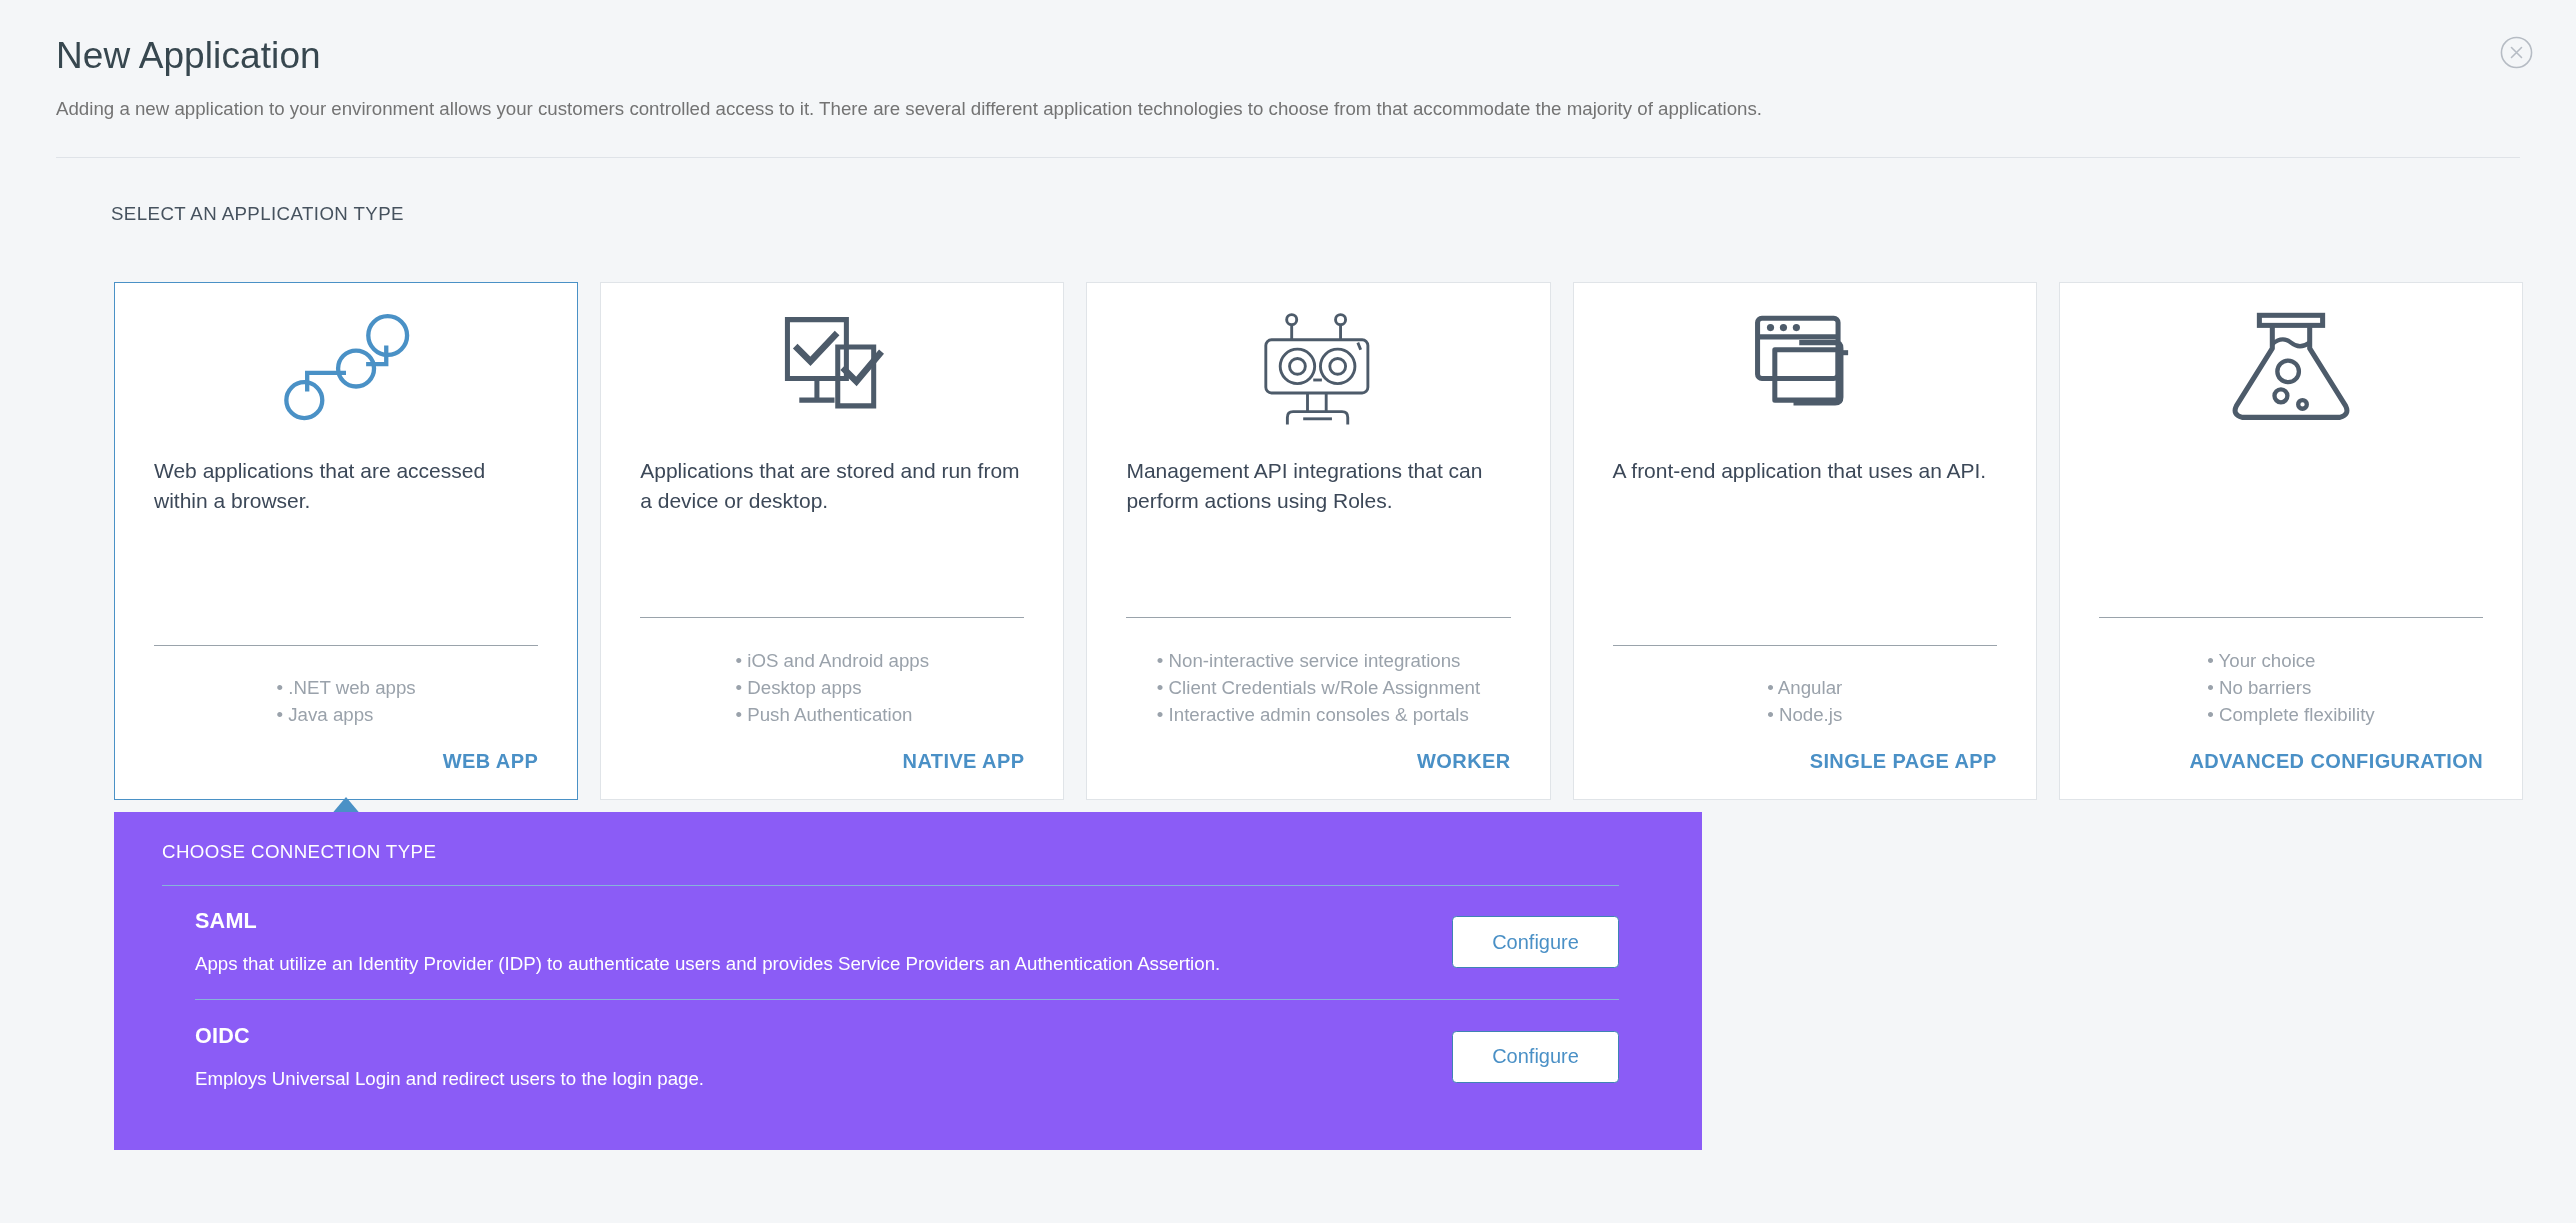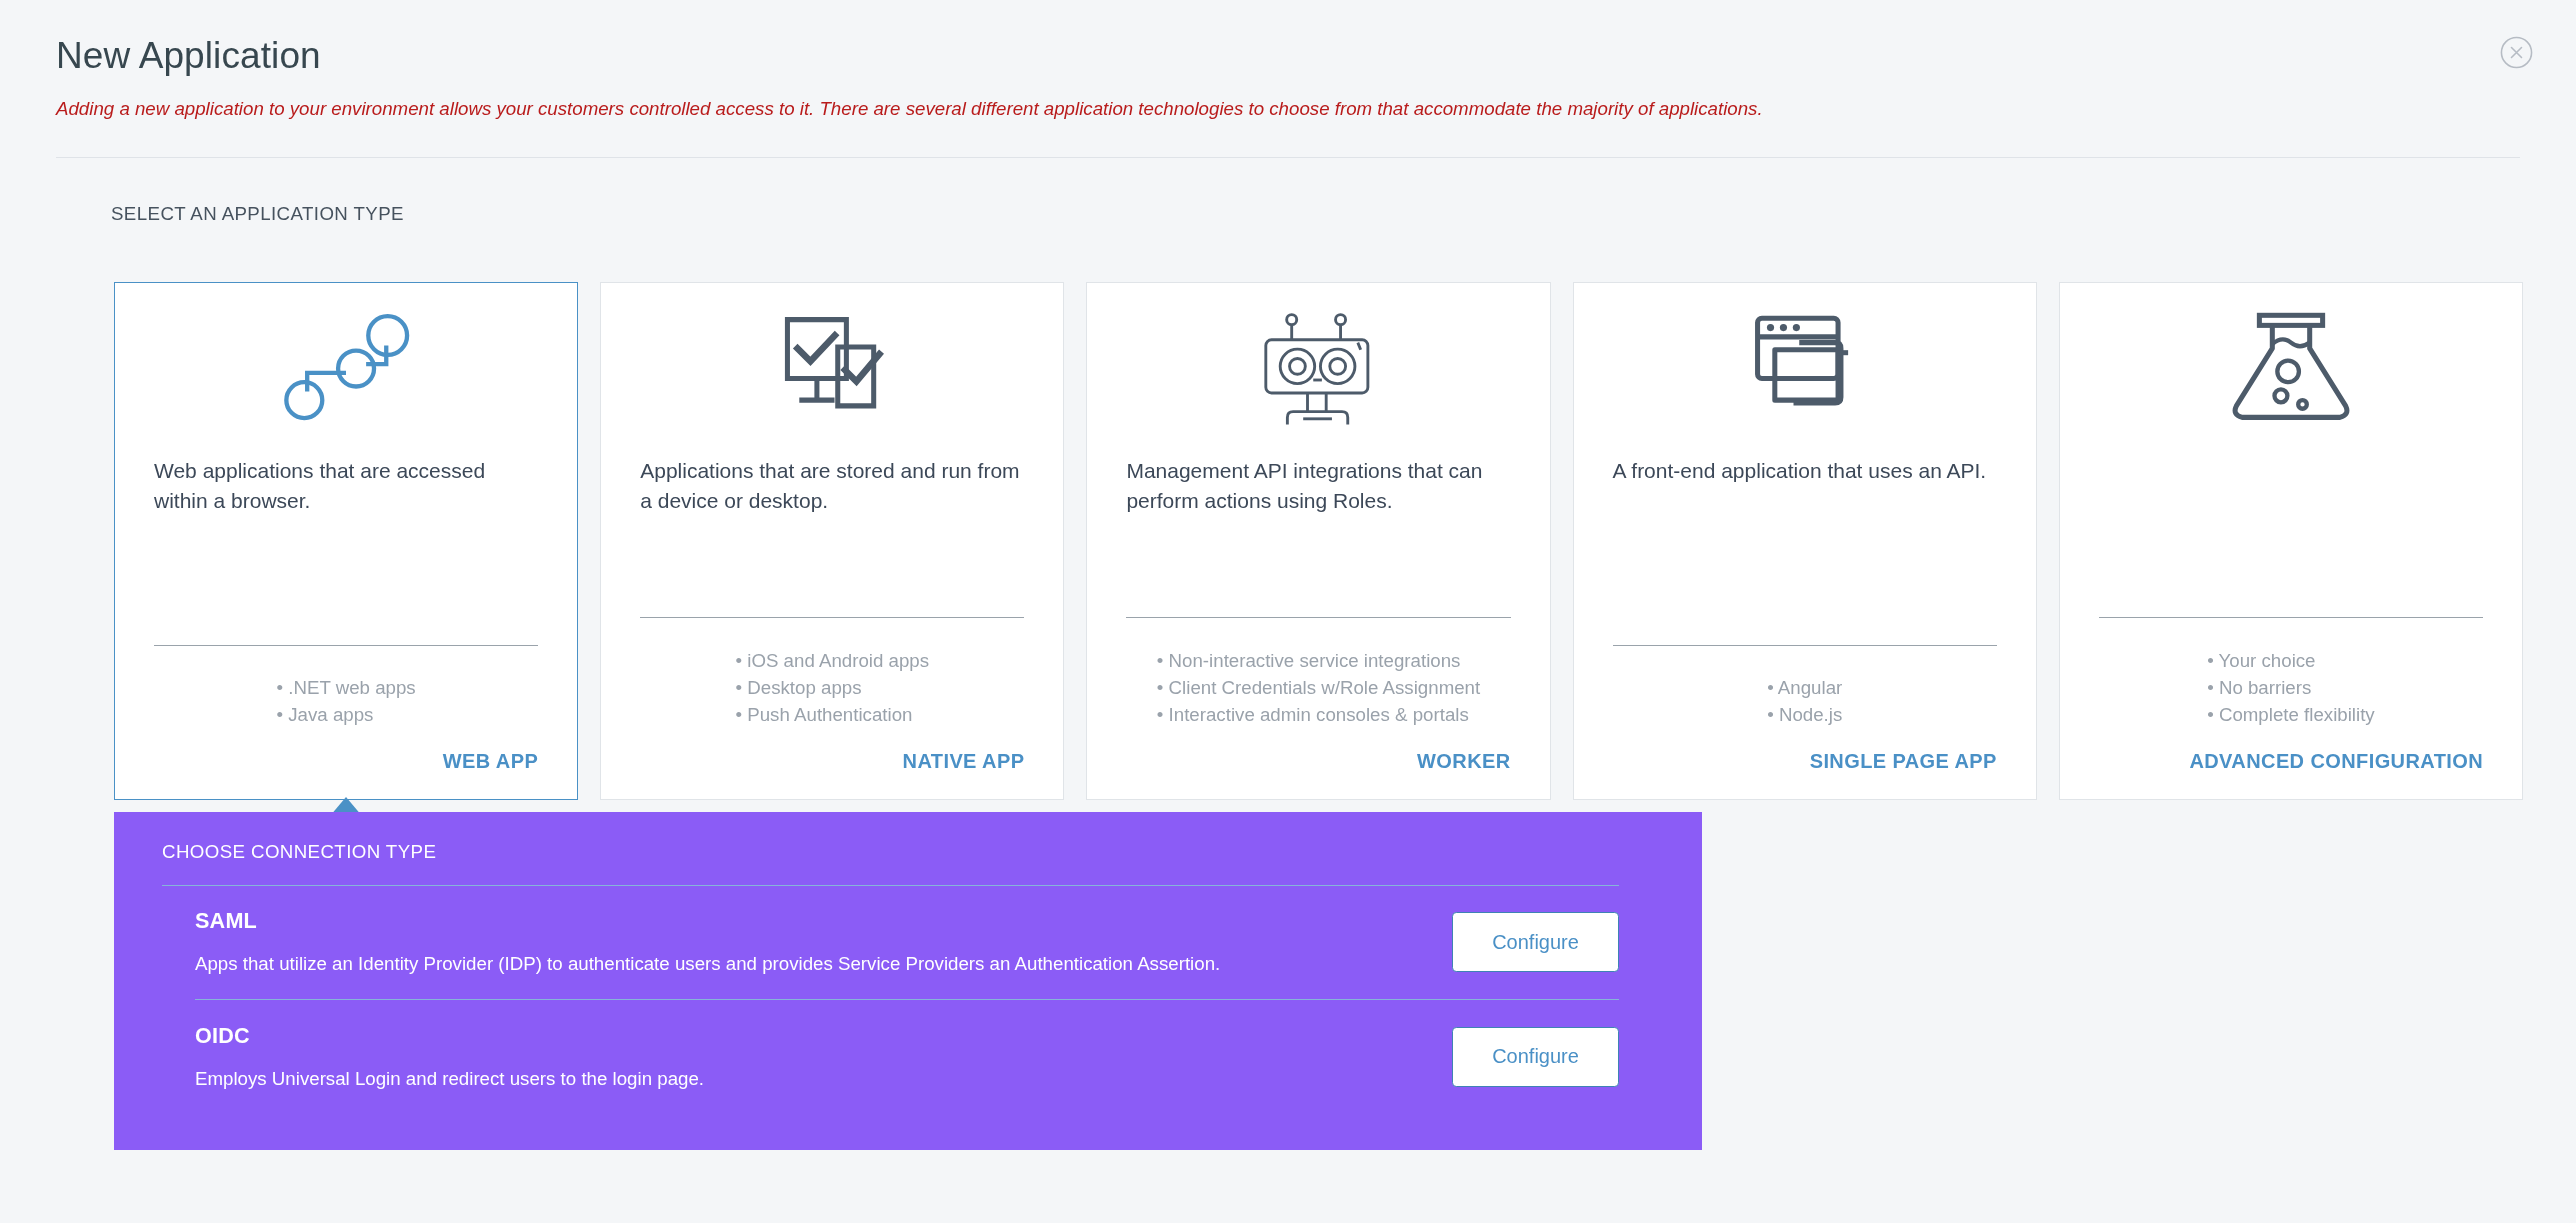--- a/index.html
+++ b/index.html
@@ -36,10 +36,9 @@
   .page-subtitle {
     font-size: 18.7px;
     font-weight: 400;
-    color: #b91c1c;
+    color: #737373;
     margin: 18.7px 0 0 0;
     line-height: 1.35;
-    font-style: italic;
   }
   .header-rule {
     margin: 36px 56px 0 56px;

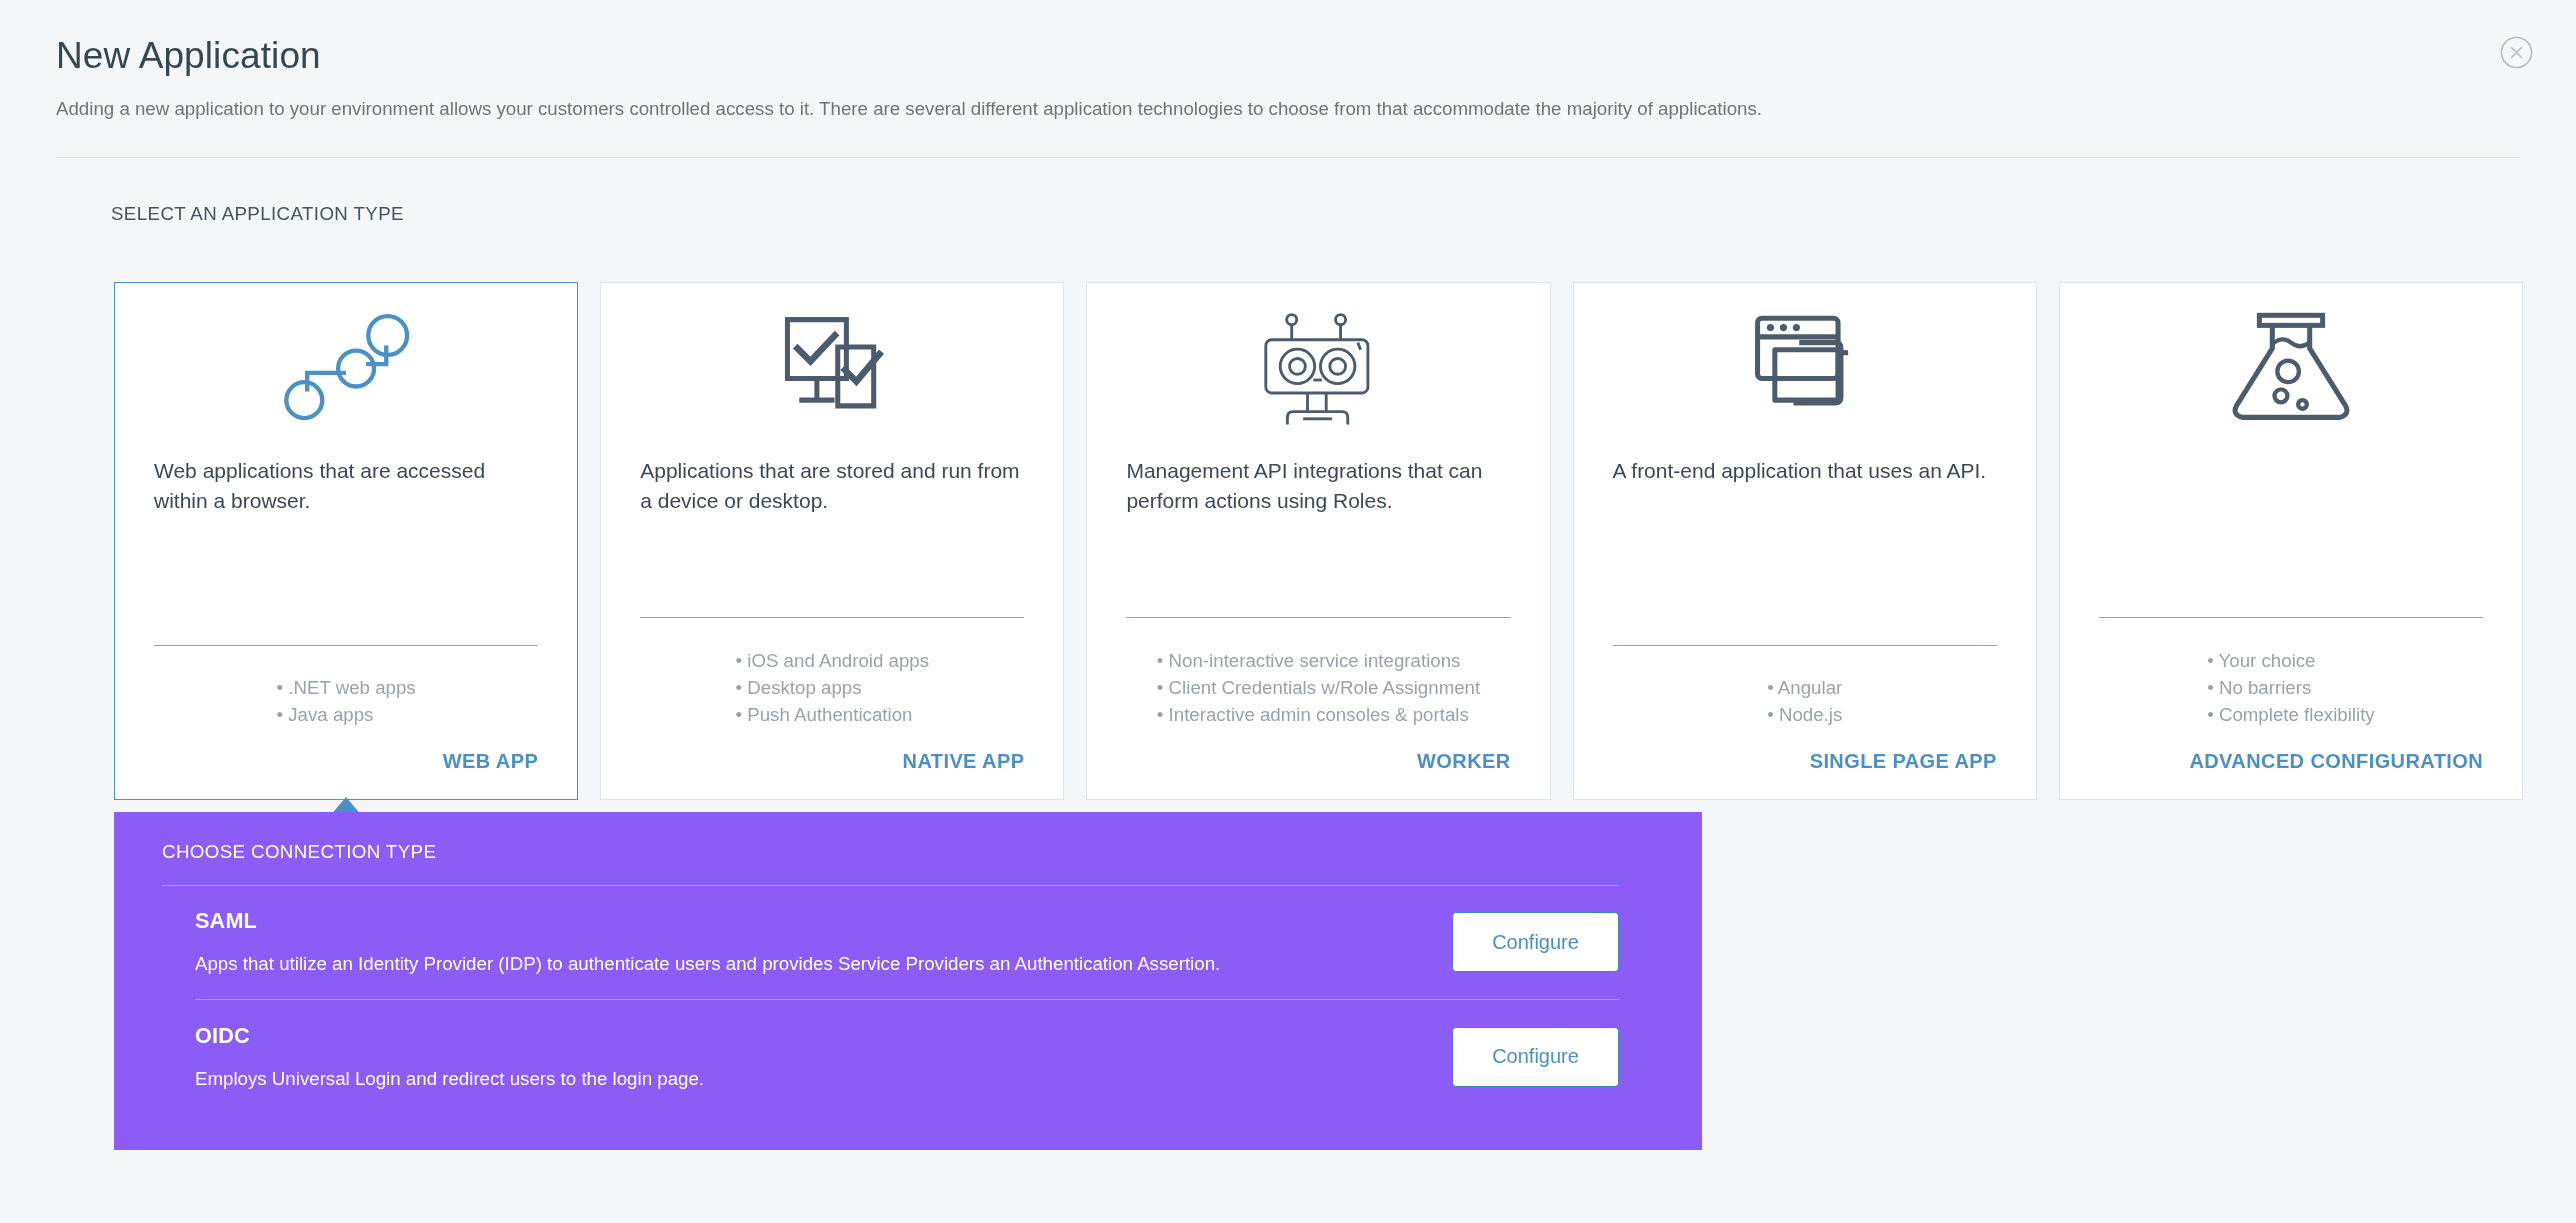--- a/index.html
+++ b/index.html
@@ -188,7 +188,7 @@
   }
   .configure-btn {
     width: 167px;
-    height: 60px;
+    height: 52px;
     background: #ffffff;
     border: 0.7px solid #3f83b4;
     border-radius: 4.3px;

